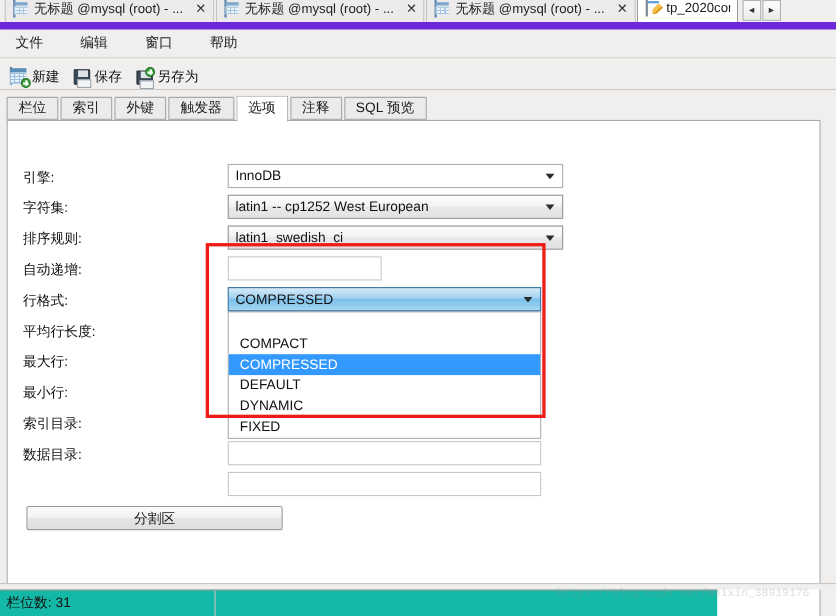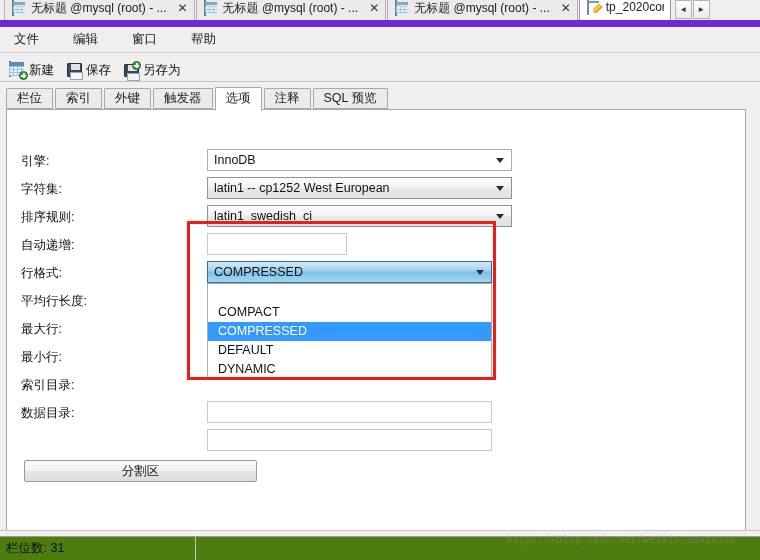--- a/index.html
+++ b/index.html
@@ -470,6 +470,7 @@
         <div class="dropitem sel">COMPRESSED</div>
         <div class="dropitem">DEFAULT</div>
         <div class="dropitem">DYNAMIC</div>
+        <div class="dropitem">FIXED</div>
       </div>
 
       <div class="ctl textinput" style="top:291px;width:285px;"></div>

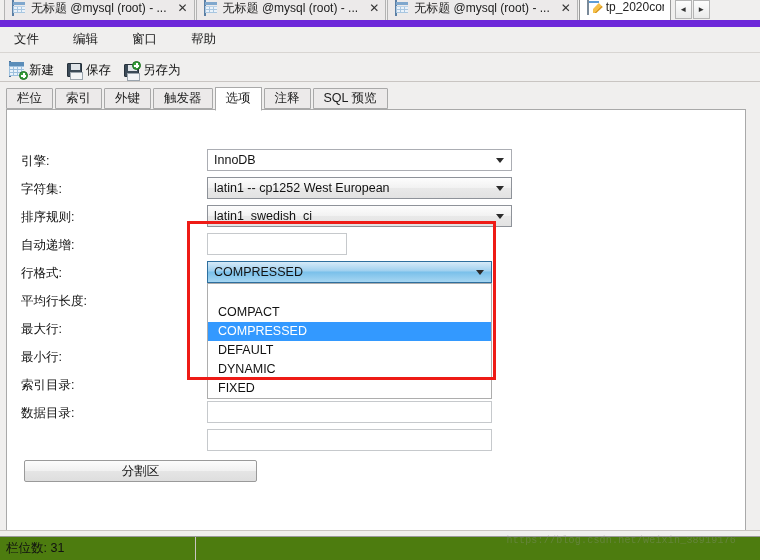--- a/index.html
+++ b/index.html
@@ -313,8 +313,8 @@
   
   .statusbar {
     position: absolute; left: 0; bottom: 0;
-    width: 760px; height: 24px;
-    background: #4d7c0f;
+    width: 652px; height: 24px;
+    background: #14b8a6;
     border-top: 1px solid #9a9a9a;
     display: flex; align-items: center;
   }

